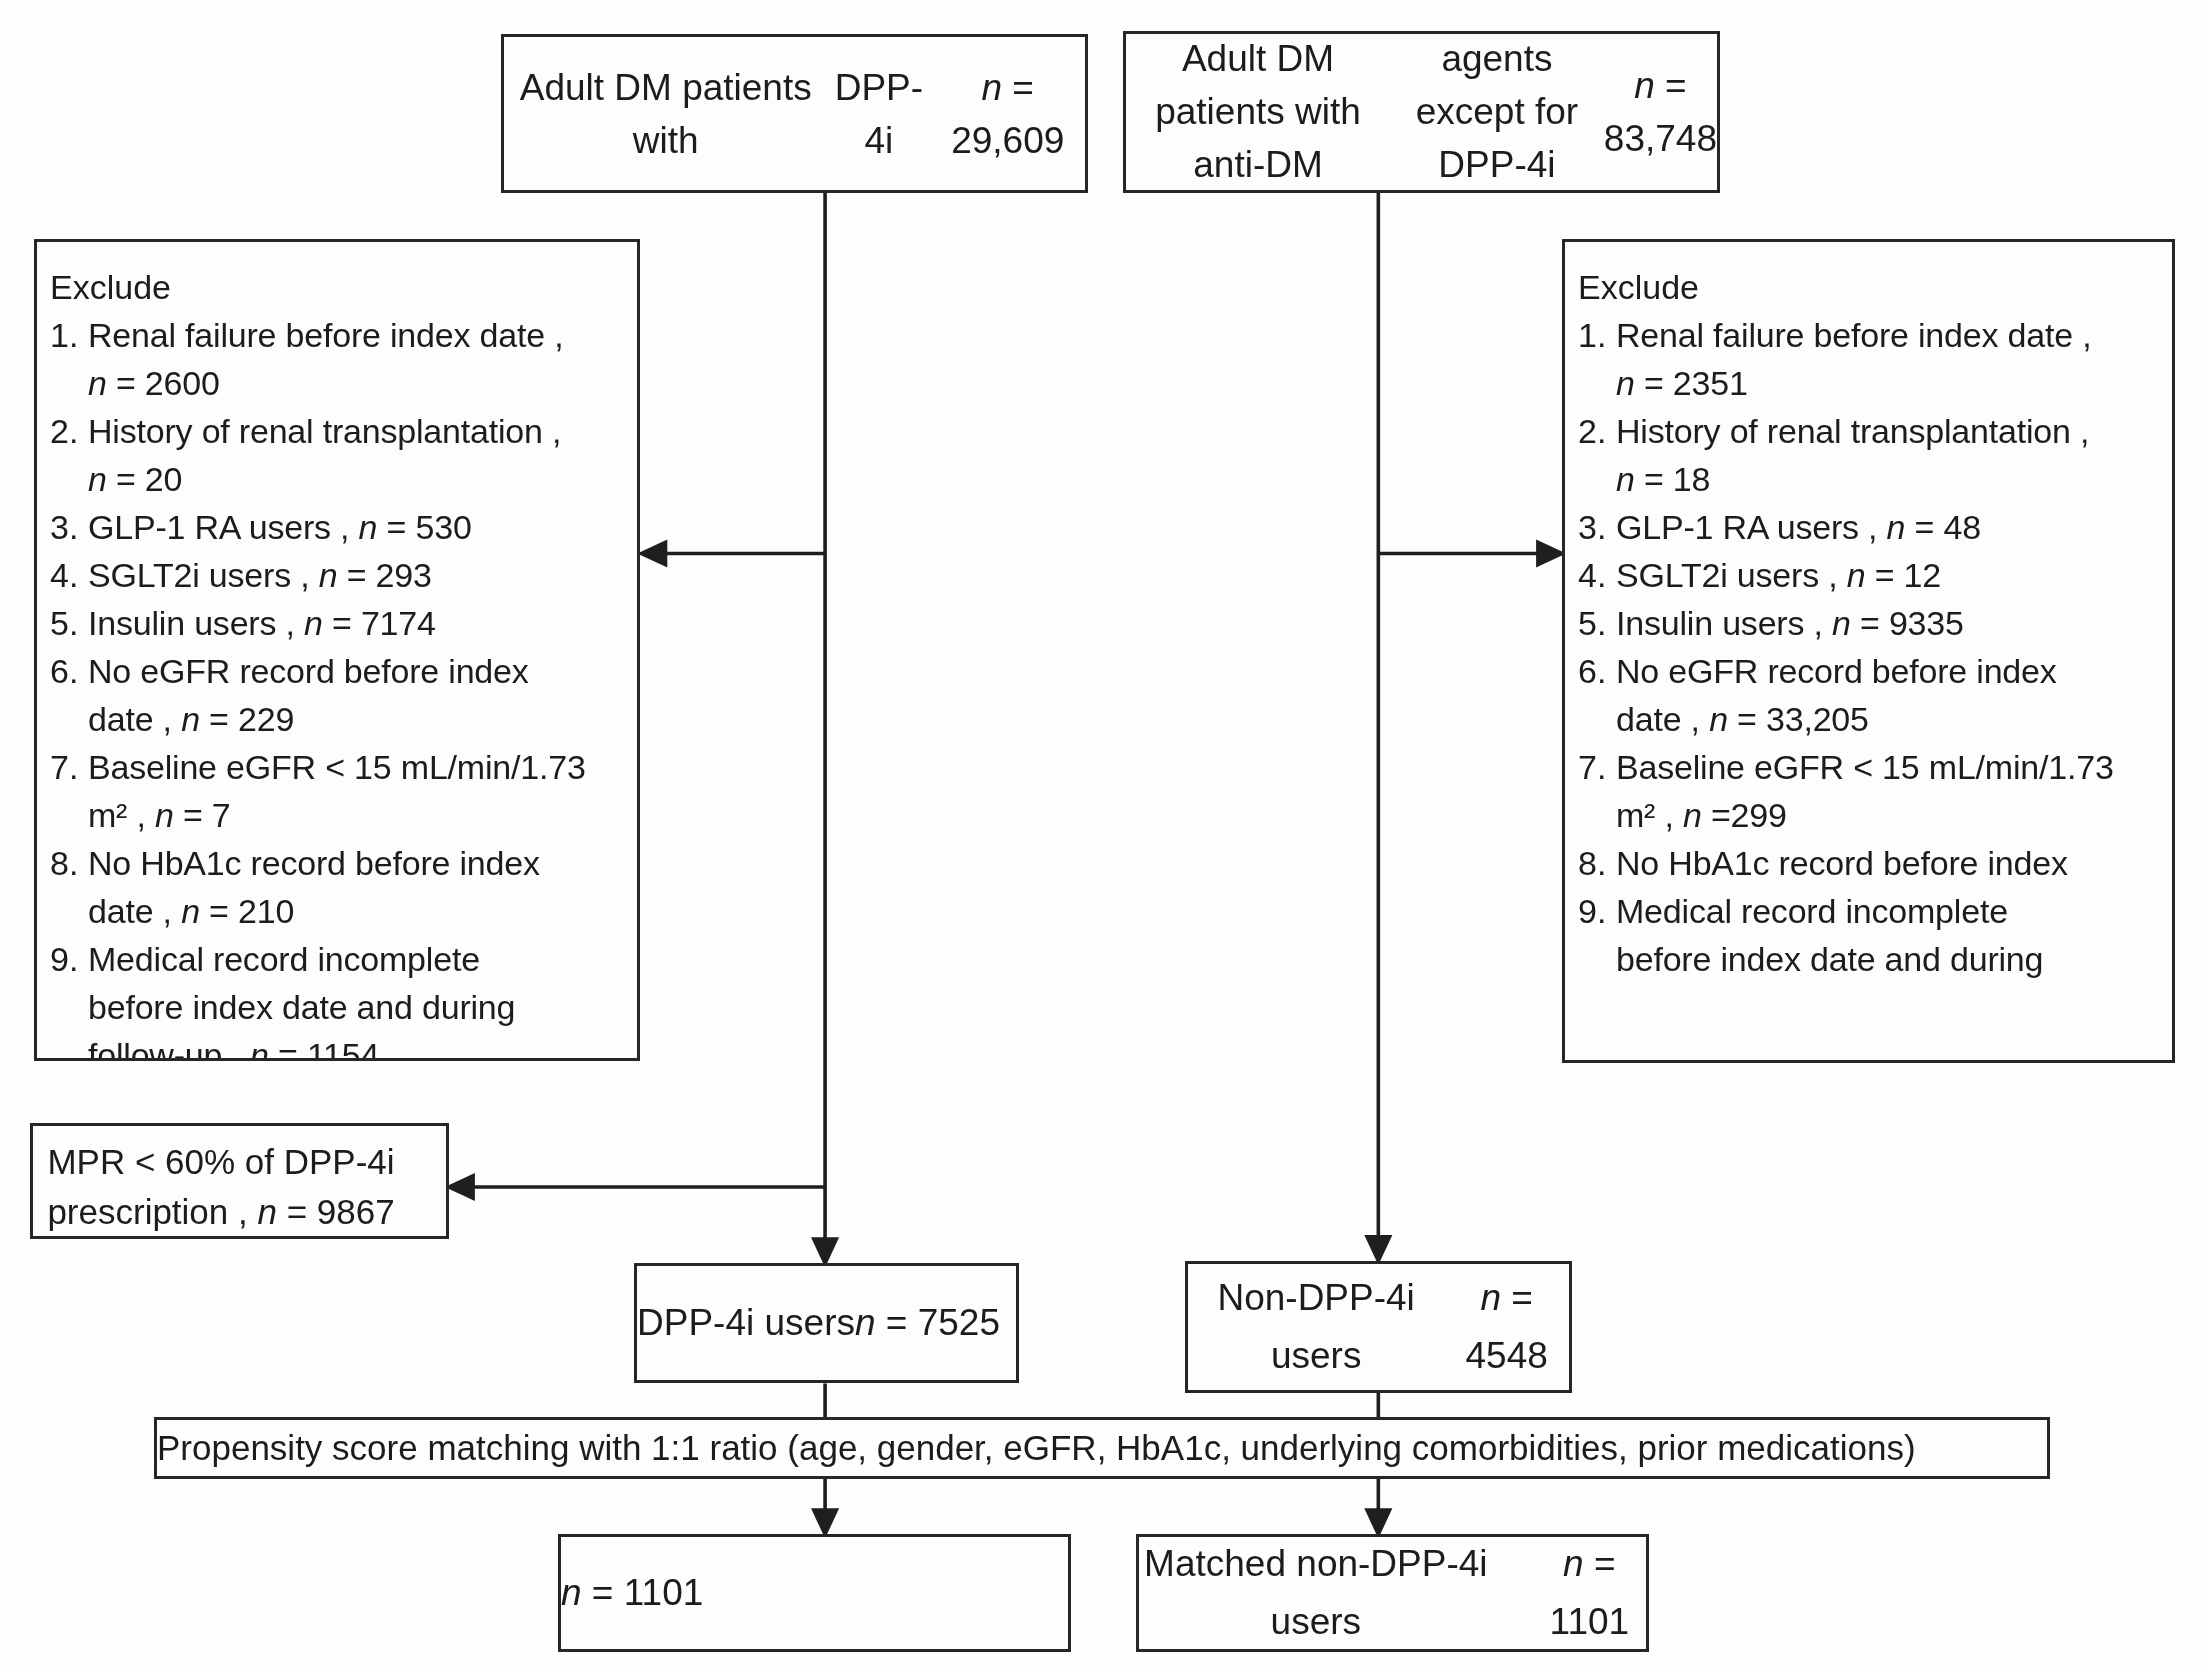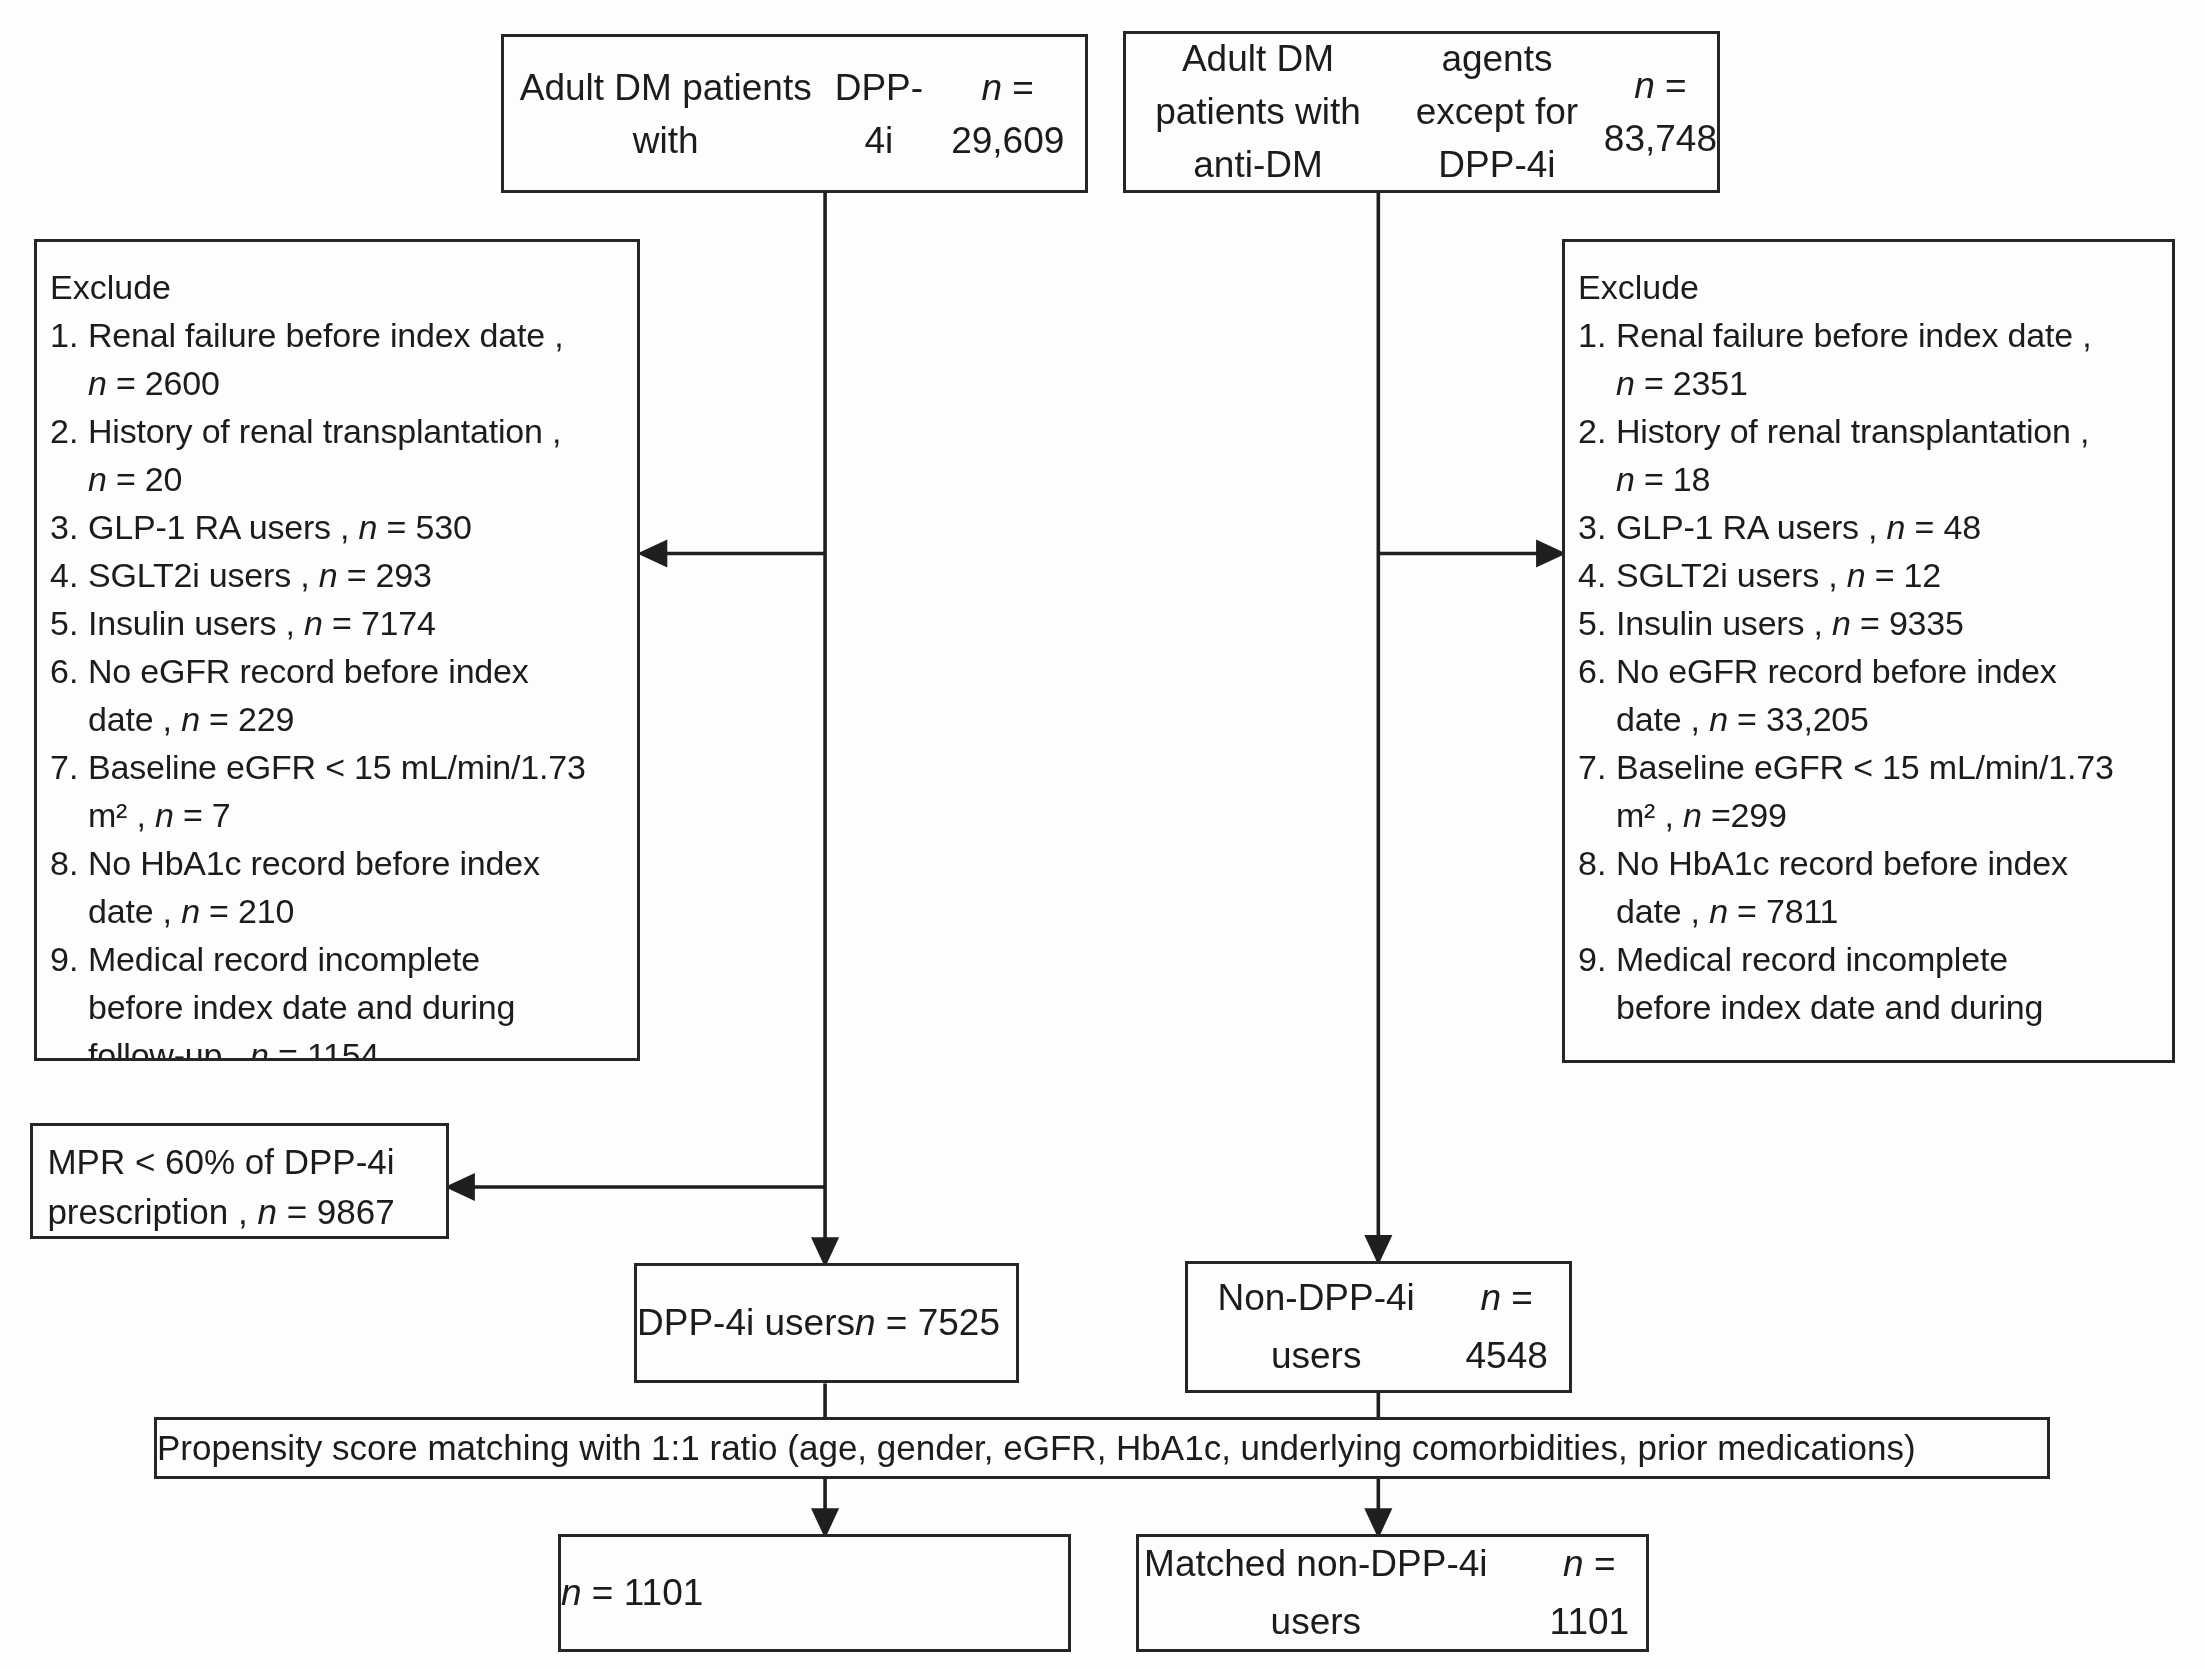--- a/index.html
+++ b/index.html
@@ -184,7 +184,6 @@
       <div class="num">8.</div>
       <div class="txt">
           <div class="ln ital">No HbA1c record before index</div>
-          <div class="ln ital">date , <i>n</i> = 7811</div>
         </div>
     </div>
     <div class="item">

